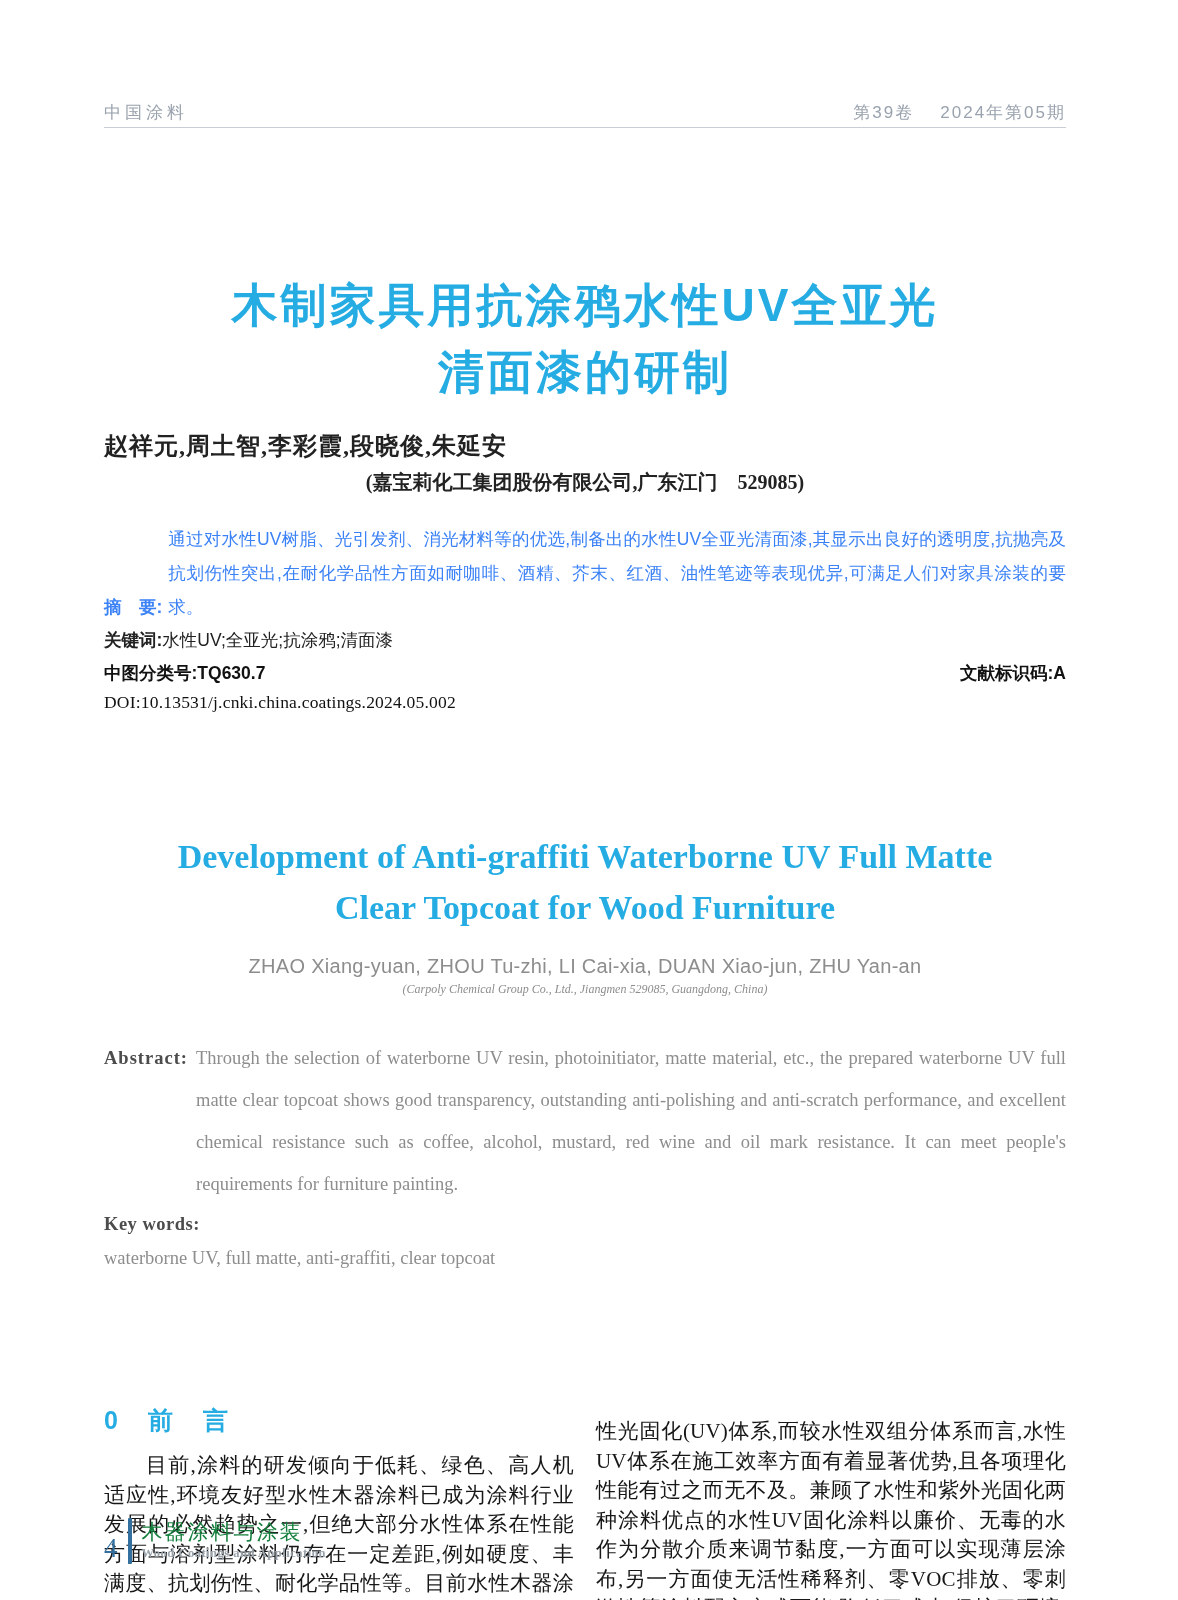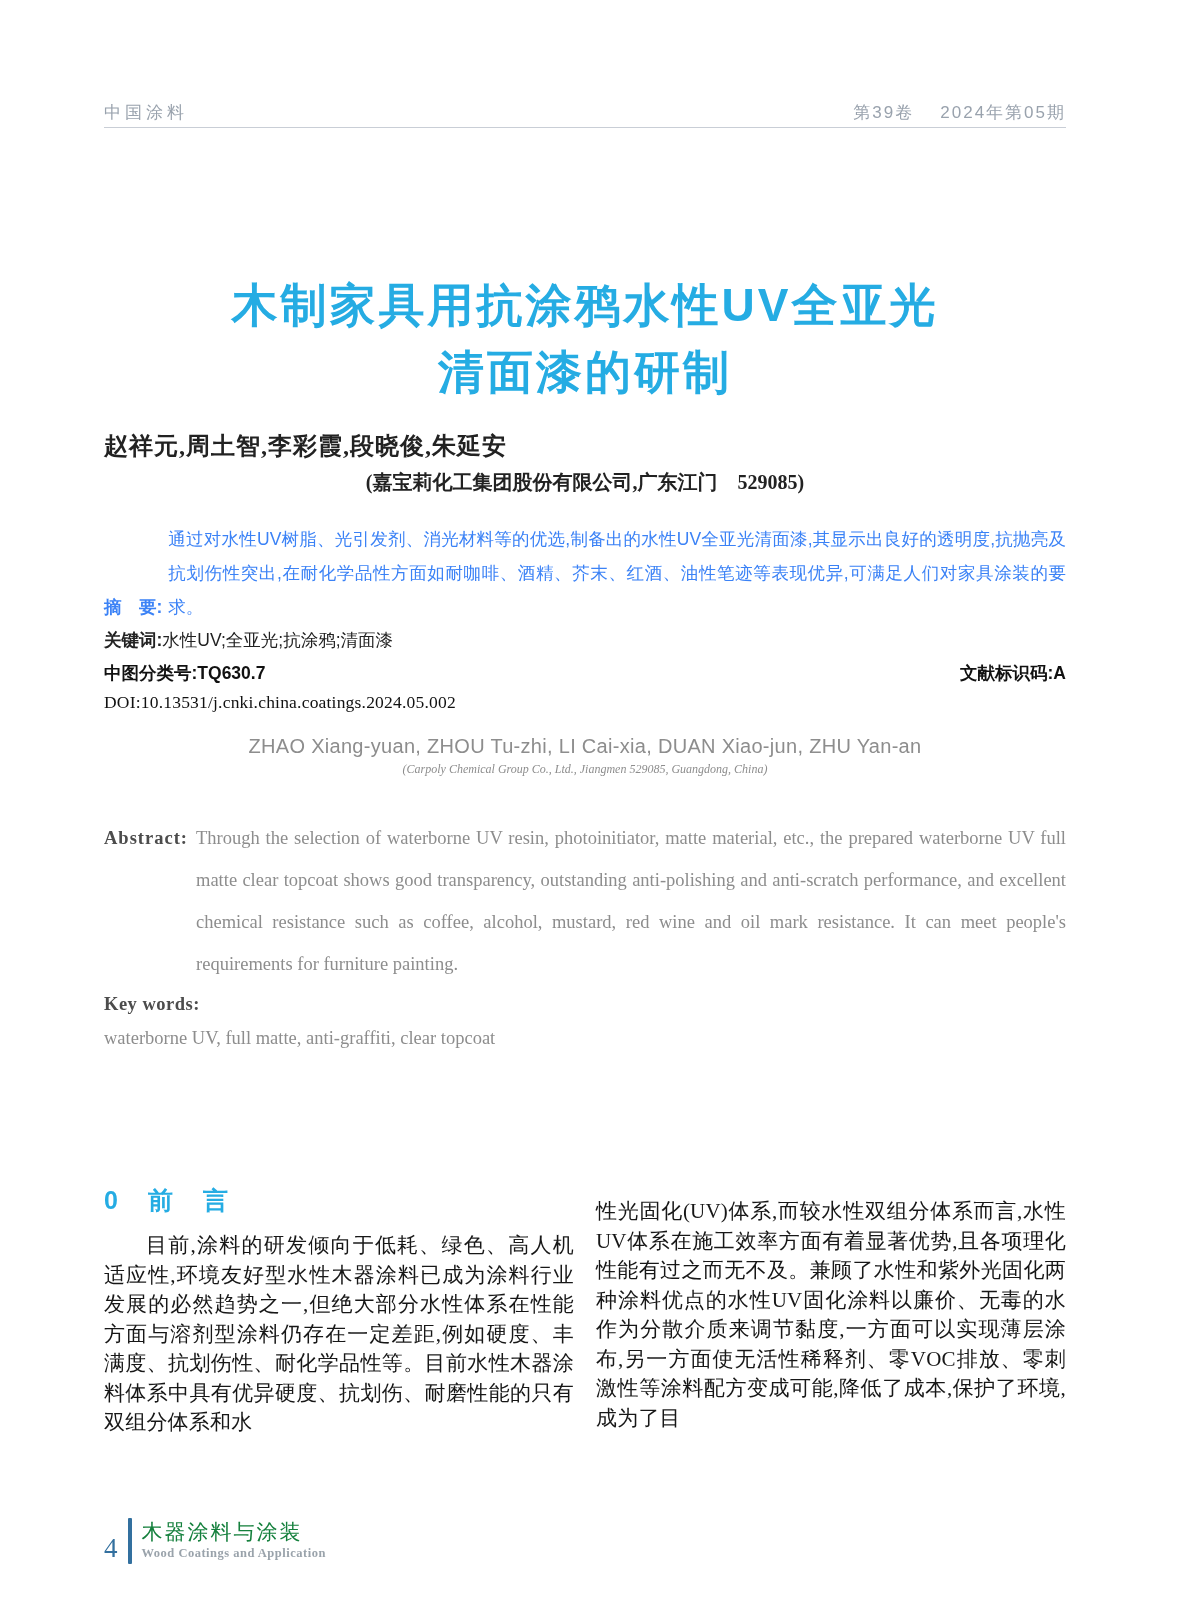--- a/index.html
+++ b/index.html
@@ -199,6 +199,10 @@
 
     <div class="doi-line">DOI:10.13531/j.cnki.china.coatings.2024.05.002</div>
 
+    <div class="title-en">
+      <div>Development of Anti-graffiti Waterborne UV Full Matte</div>
+      <div>Clear Topcoat for Wood Furniture</div>
+    </div>
 
     <div class="authors-en">ZHAO Xiang-yuan, ZHOU Tu-zhi, LI Cai-xia, DUAN Xiao-jun, ZHU Yan-an</div>
     <div class="affil-en">(Carpoly Chemical Group Co., Ltd., Jiangmen 529085, Guangdong, China)</div>

